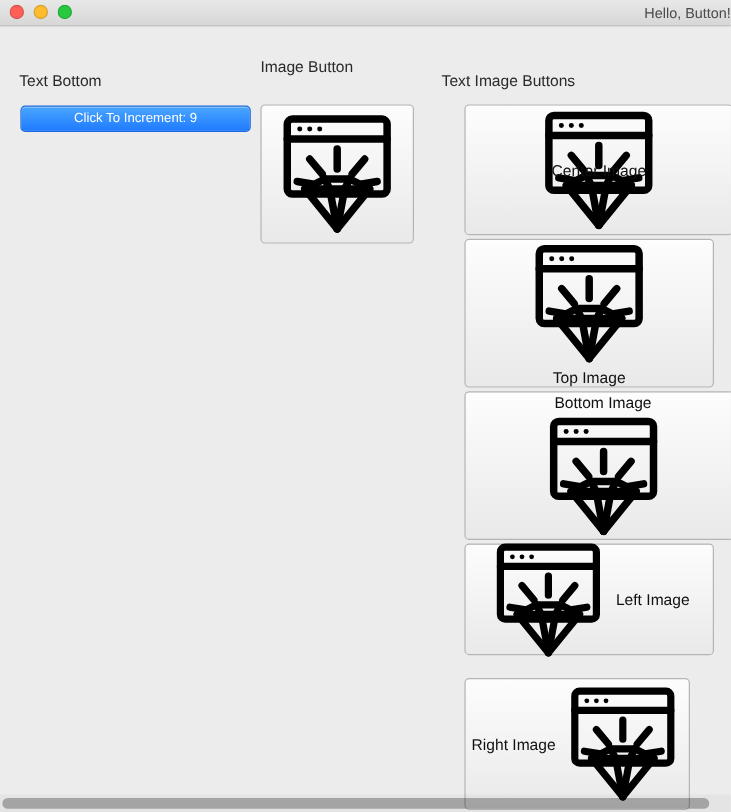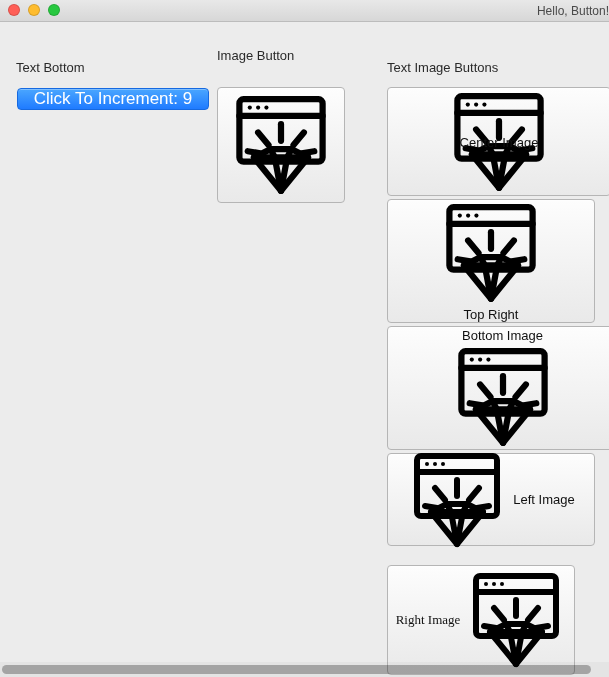--- a/index.html
+++ b/index.html
@@ -42,7 +42,7 @@
   }
   .h1{ left:16px; top:38px; }
   .h2{ left:217px; top:26px; }
-  .h3{ left:387px; top:38px; }
+  .h3{ left:368px; top:38px; }
 
   .click-btn{
     position:absolute;

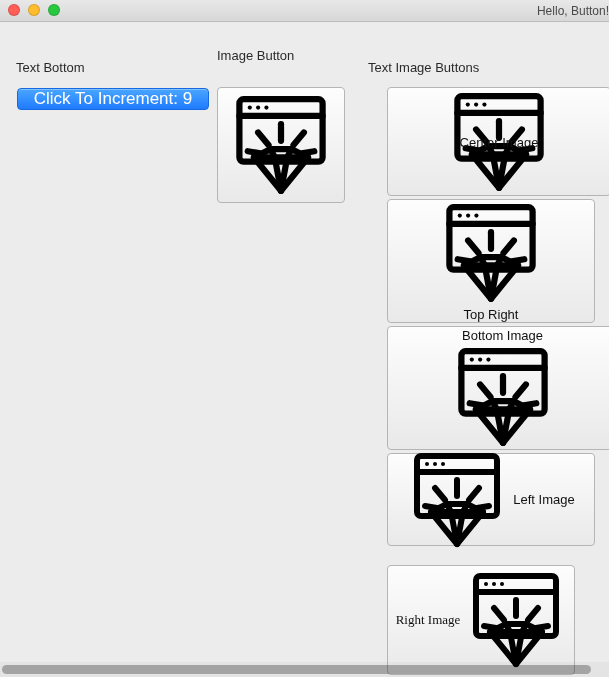--- a/index.html
+++ b/index.html
@@ -53,7 +53,7 @@
     border:1px solid #1669e0;
     box-shadow: inset 0 1px 0 rgba(255,255,255,0.3);
     color:#fff;
-    font-size:17px;
+    font-size:11px;
     text-align:center;
     line-height:20px;
     cursor:pointer;

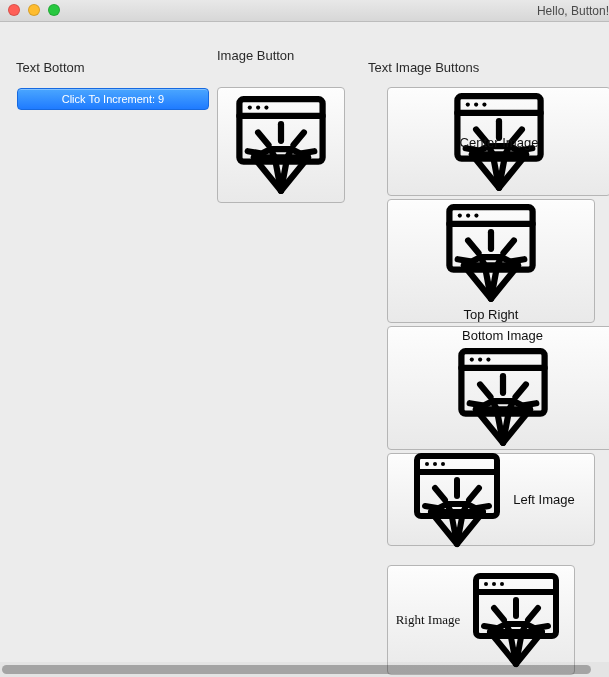--- a/index.html
+++ b/index.html
@@ -176,7 +176,7 @@
     <svg class="icon" width="104" height="104">
         <use href="#gem"></use>
       </svg>
-    <span class="label">Top Right</span>
+    <span class="label">Top Image</span>
   </div>
 
   <div class="panel ti3 bottom-img">

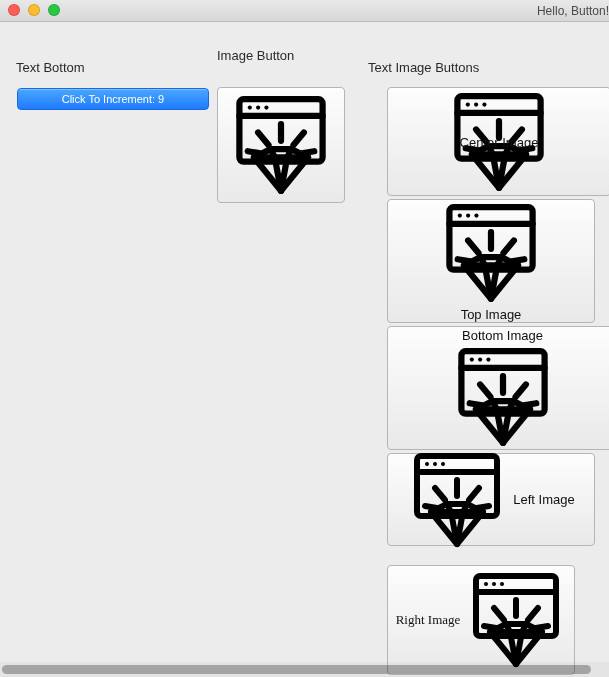--- a/index.html
+++ b/index.html
@@ -89,7 +89,7 @@
   .ti2{ left:387px; top:177px; width:208px; height:124px; }
   .ti3{ left:387px; top:304px; width:231px; height:124px;justify-content:flex-end; }
   .ti4{ left:387px; top:431px; width:208px; height:93px; }
-  .ti5{ left:387px; top:543px; width:188px; height:110px;font-family:Liberation Serif, serif; }
+  .ti5{ left:387px; top:543px; width:188px; height:110px; }
 
   .icon { display:block; }
 

